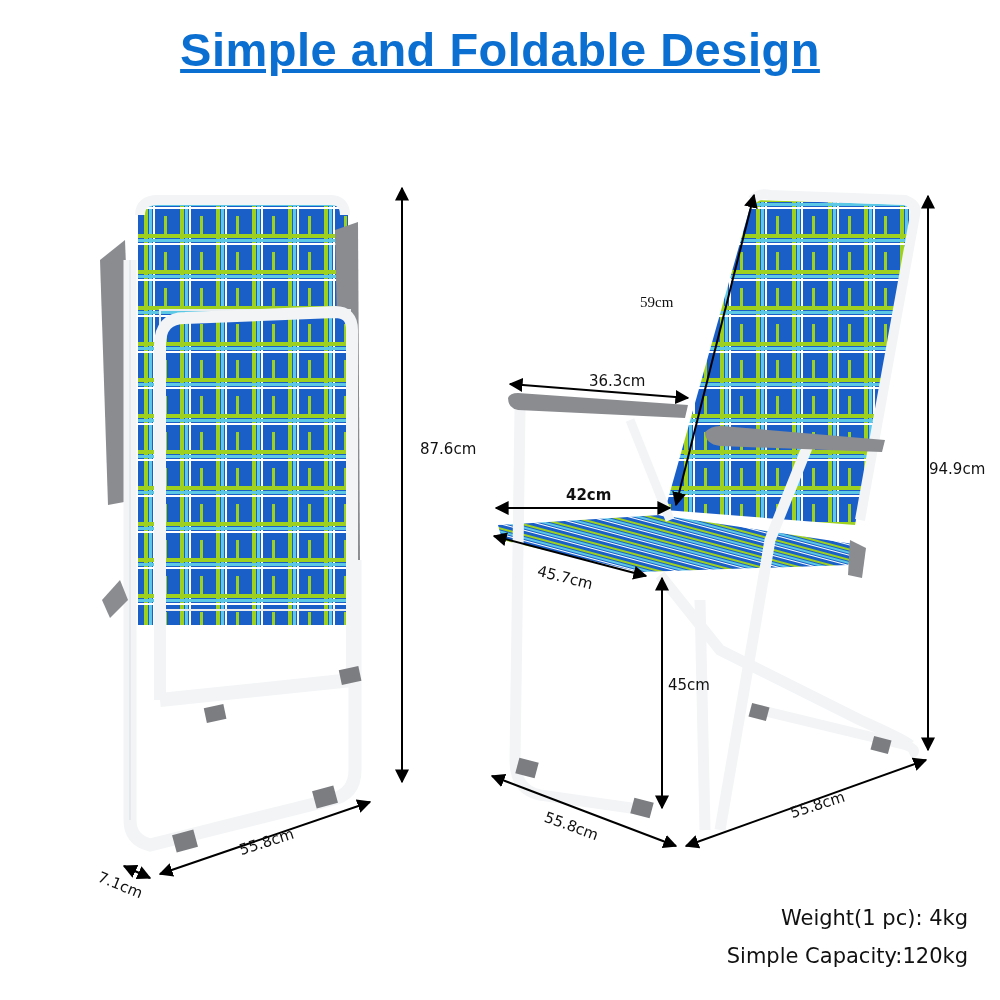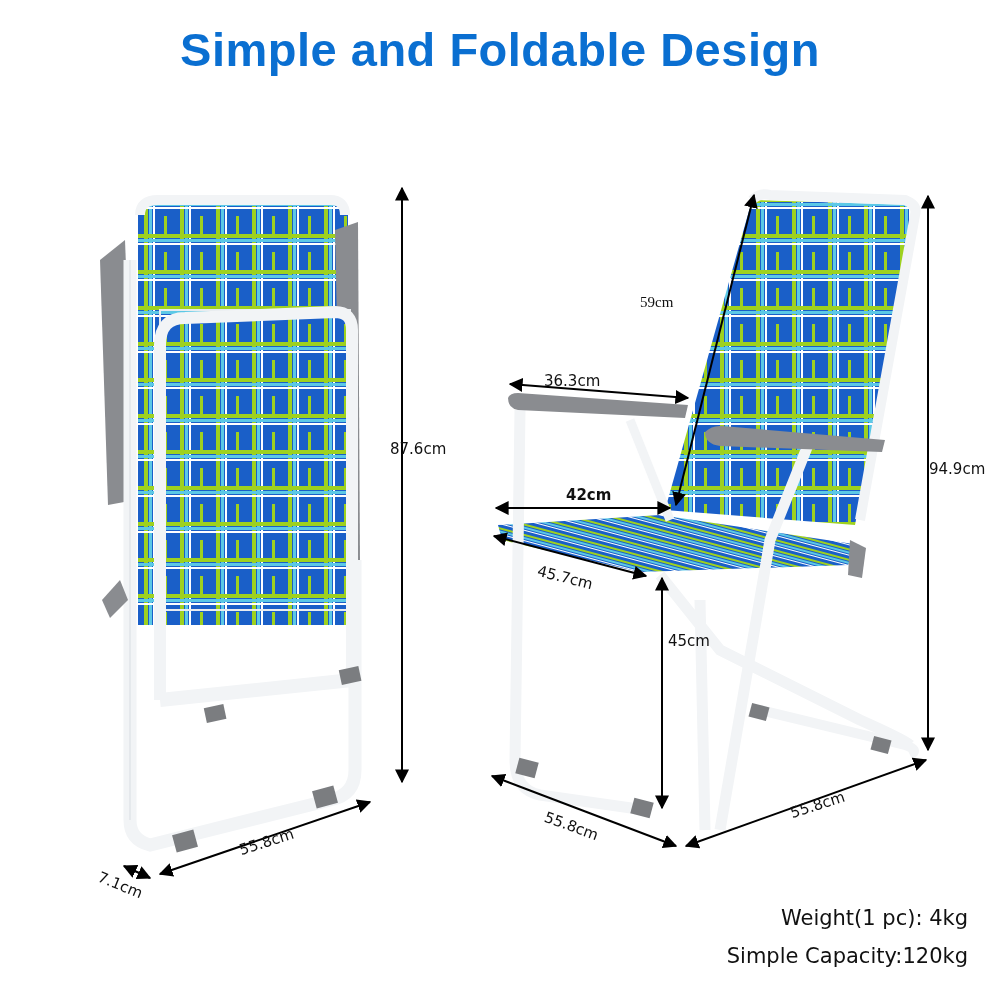--- a/index.html
+++ b/index.html
@@ -4,7 +4,7 @@
 <style>
   html,body{margin:0;padding:0;background:#ffffff;}
   body{width:1000px;height:1000px;position:relative;overflow:hidden;font-family:"Liberation Sans",sans-serif;}
-  .title{position:absolute;left:0;top:22px;width:1000px;text-align:center;font-family:"Liberation Sans",sans-serif;font-weight:bold;font-size:47px;color:#0a6fd1;letter-spacing:0.5px;}
+  .title{position:absolute;left:0;top:22px;width:1000px;text-align:center;font-family:"Liberation Sans",sans-serif;font-weight:bold;font-size:47px;color:#0a6fd1;letter-spacing:0.5px;text-decoration:underline;}
   .dim{position:absolute;font-family:"DejaVu Sans",sans-serif;font-size:15px;color:#111;white-space:nowrap;}
   .spec{position:absolute;font-family:"DejaVu Sans",sans-serif;font-size:21px;color:#111;white-space:nowrap;}
   svg.art{position:absolute;left:0;top:0;}

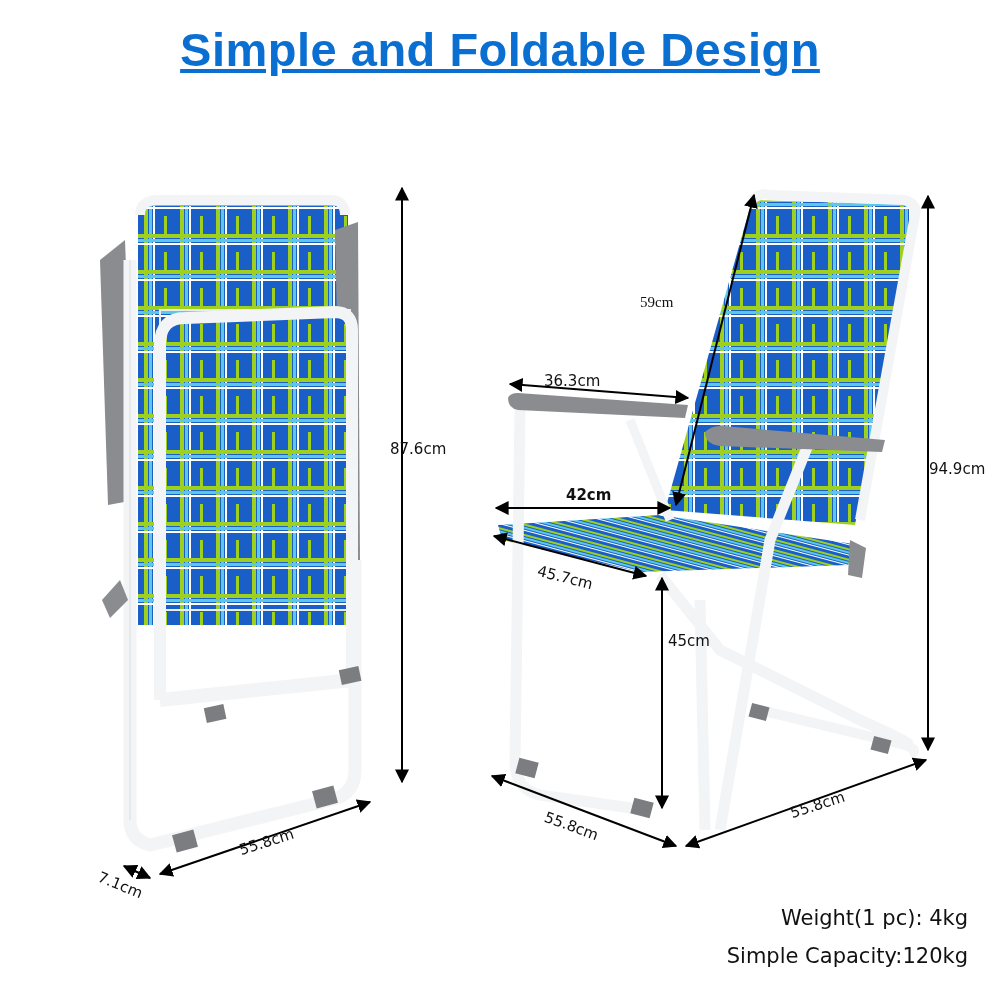--- a/index.html
+++ b/index.html
@@ -93,7 +93,7 @@
 <div class="dim" style="left:102px;top:868px;transform:rotate(22deg);transform-origin:left top;">7.1cm</div>
 
 <div class="dim" style="left:640px;top:294px;font-family:Liberation Serif, serif;">59cm</div>
-<div class="dim" style="left:544px;top:372px;">36.3cm</div>
+<div class="dim" style="left:589px;top:372px;">36.3cm</div>
 <div class="dim" style="left:566px;top:486px;font-weight:bold;">42cm</div>
 <div class="dim" style="left:540px;top:562px;transform:rotate(14deg);transform-origin:left top;">45.7cm</div>
 <div class="dim" style="left:668px;top:632px;text-align:center;">45cm</div>

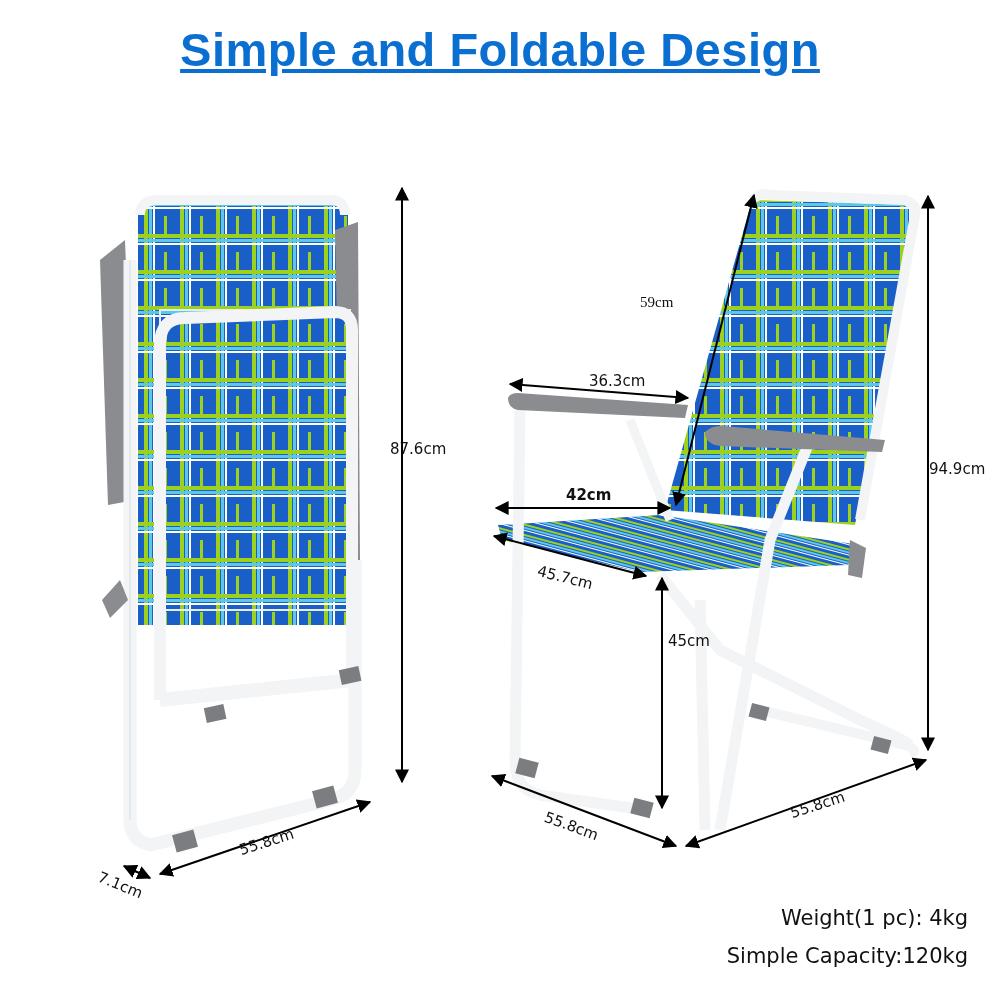--- a/index.html
+++ b/index.html
@@ -88,7 +88,7 @@
   </g>
 </svg>
 
-<div class="dim" style="left:390px;top:440px;">87.6cm</div>
+<div class="dim" style="left:420px;top:440px;">87.6cm</div>
 <div class="dim" style="left:237px;top:842px;transform:rotate(-18deg);transform-origin:left top;">55.8cm</div>
 <div class="dim" style="left:102px;top:868px;transform:rotate(22deg);transform-origin:left top;">7.1cm</div>
 

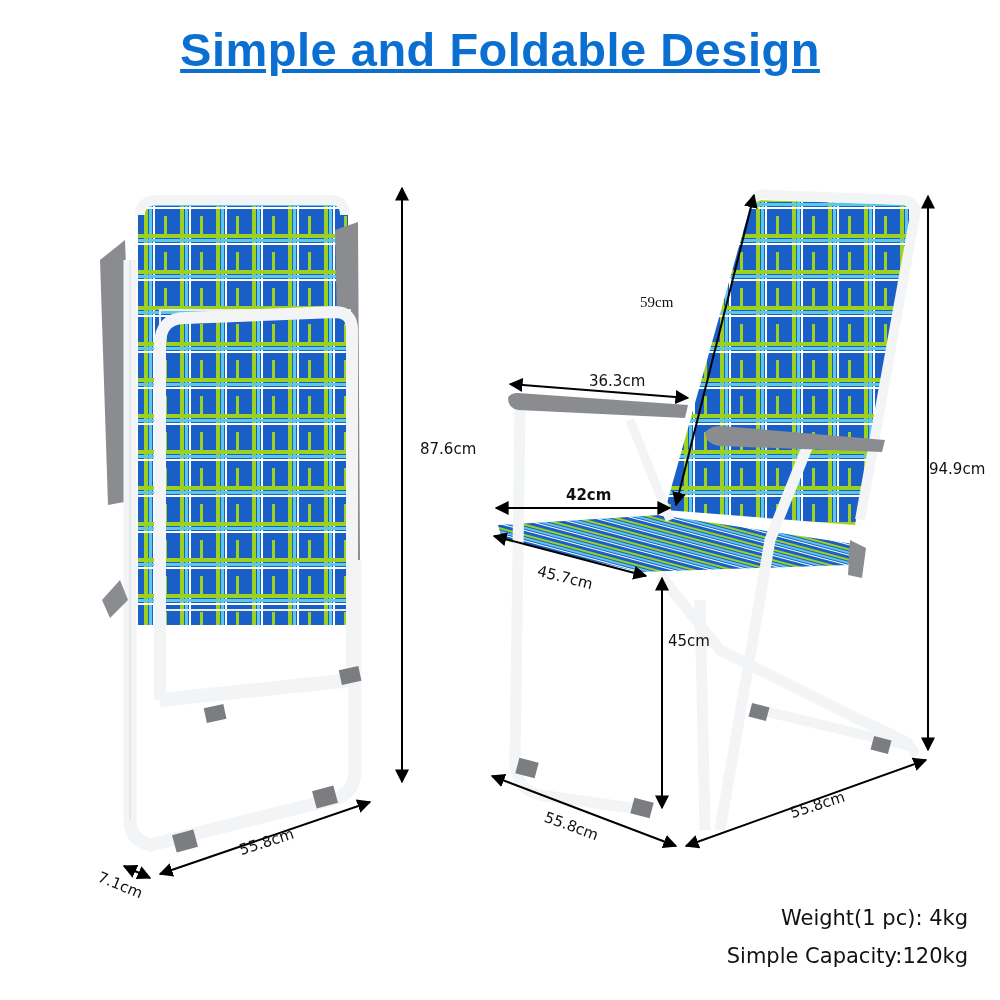--- a/index.html
+++ b/index.html
@@ -96,7 +96,7 @@
 <div class="dim" style="left:589px;top:372px;">36.3cm</div>
 <div class="dim" style="left:566px;top:486px;font-weight:bold;">42cm</div>
 <div class="dim" style="left:540px;top:562px;transform:rotate(14deg);transform-origin:left top;">45.7cm</div>
-<div class="dim" style="left:668px;top:632px;text-align:center;">45cm</div>
+<div class="dim" style="left:668px;top:676px;text-align:center;">45cm</div>
 <div class="dim" style="left:929px;top:460px;">94.9cm</div>
 <div class="dim" style="left:548px;top:808px;transform:rotate(20deg);transform-origin:left top;">55.8cm</div>
 <div class="dim" style="left:788px;top:805px;transform:rotate(-18deg);transform-origin:left top;">55.8cm</div>

